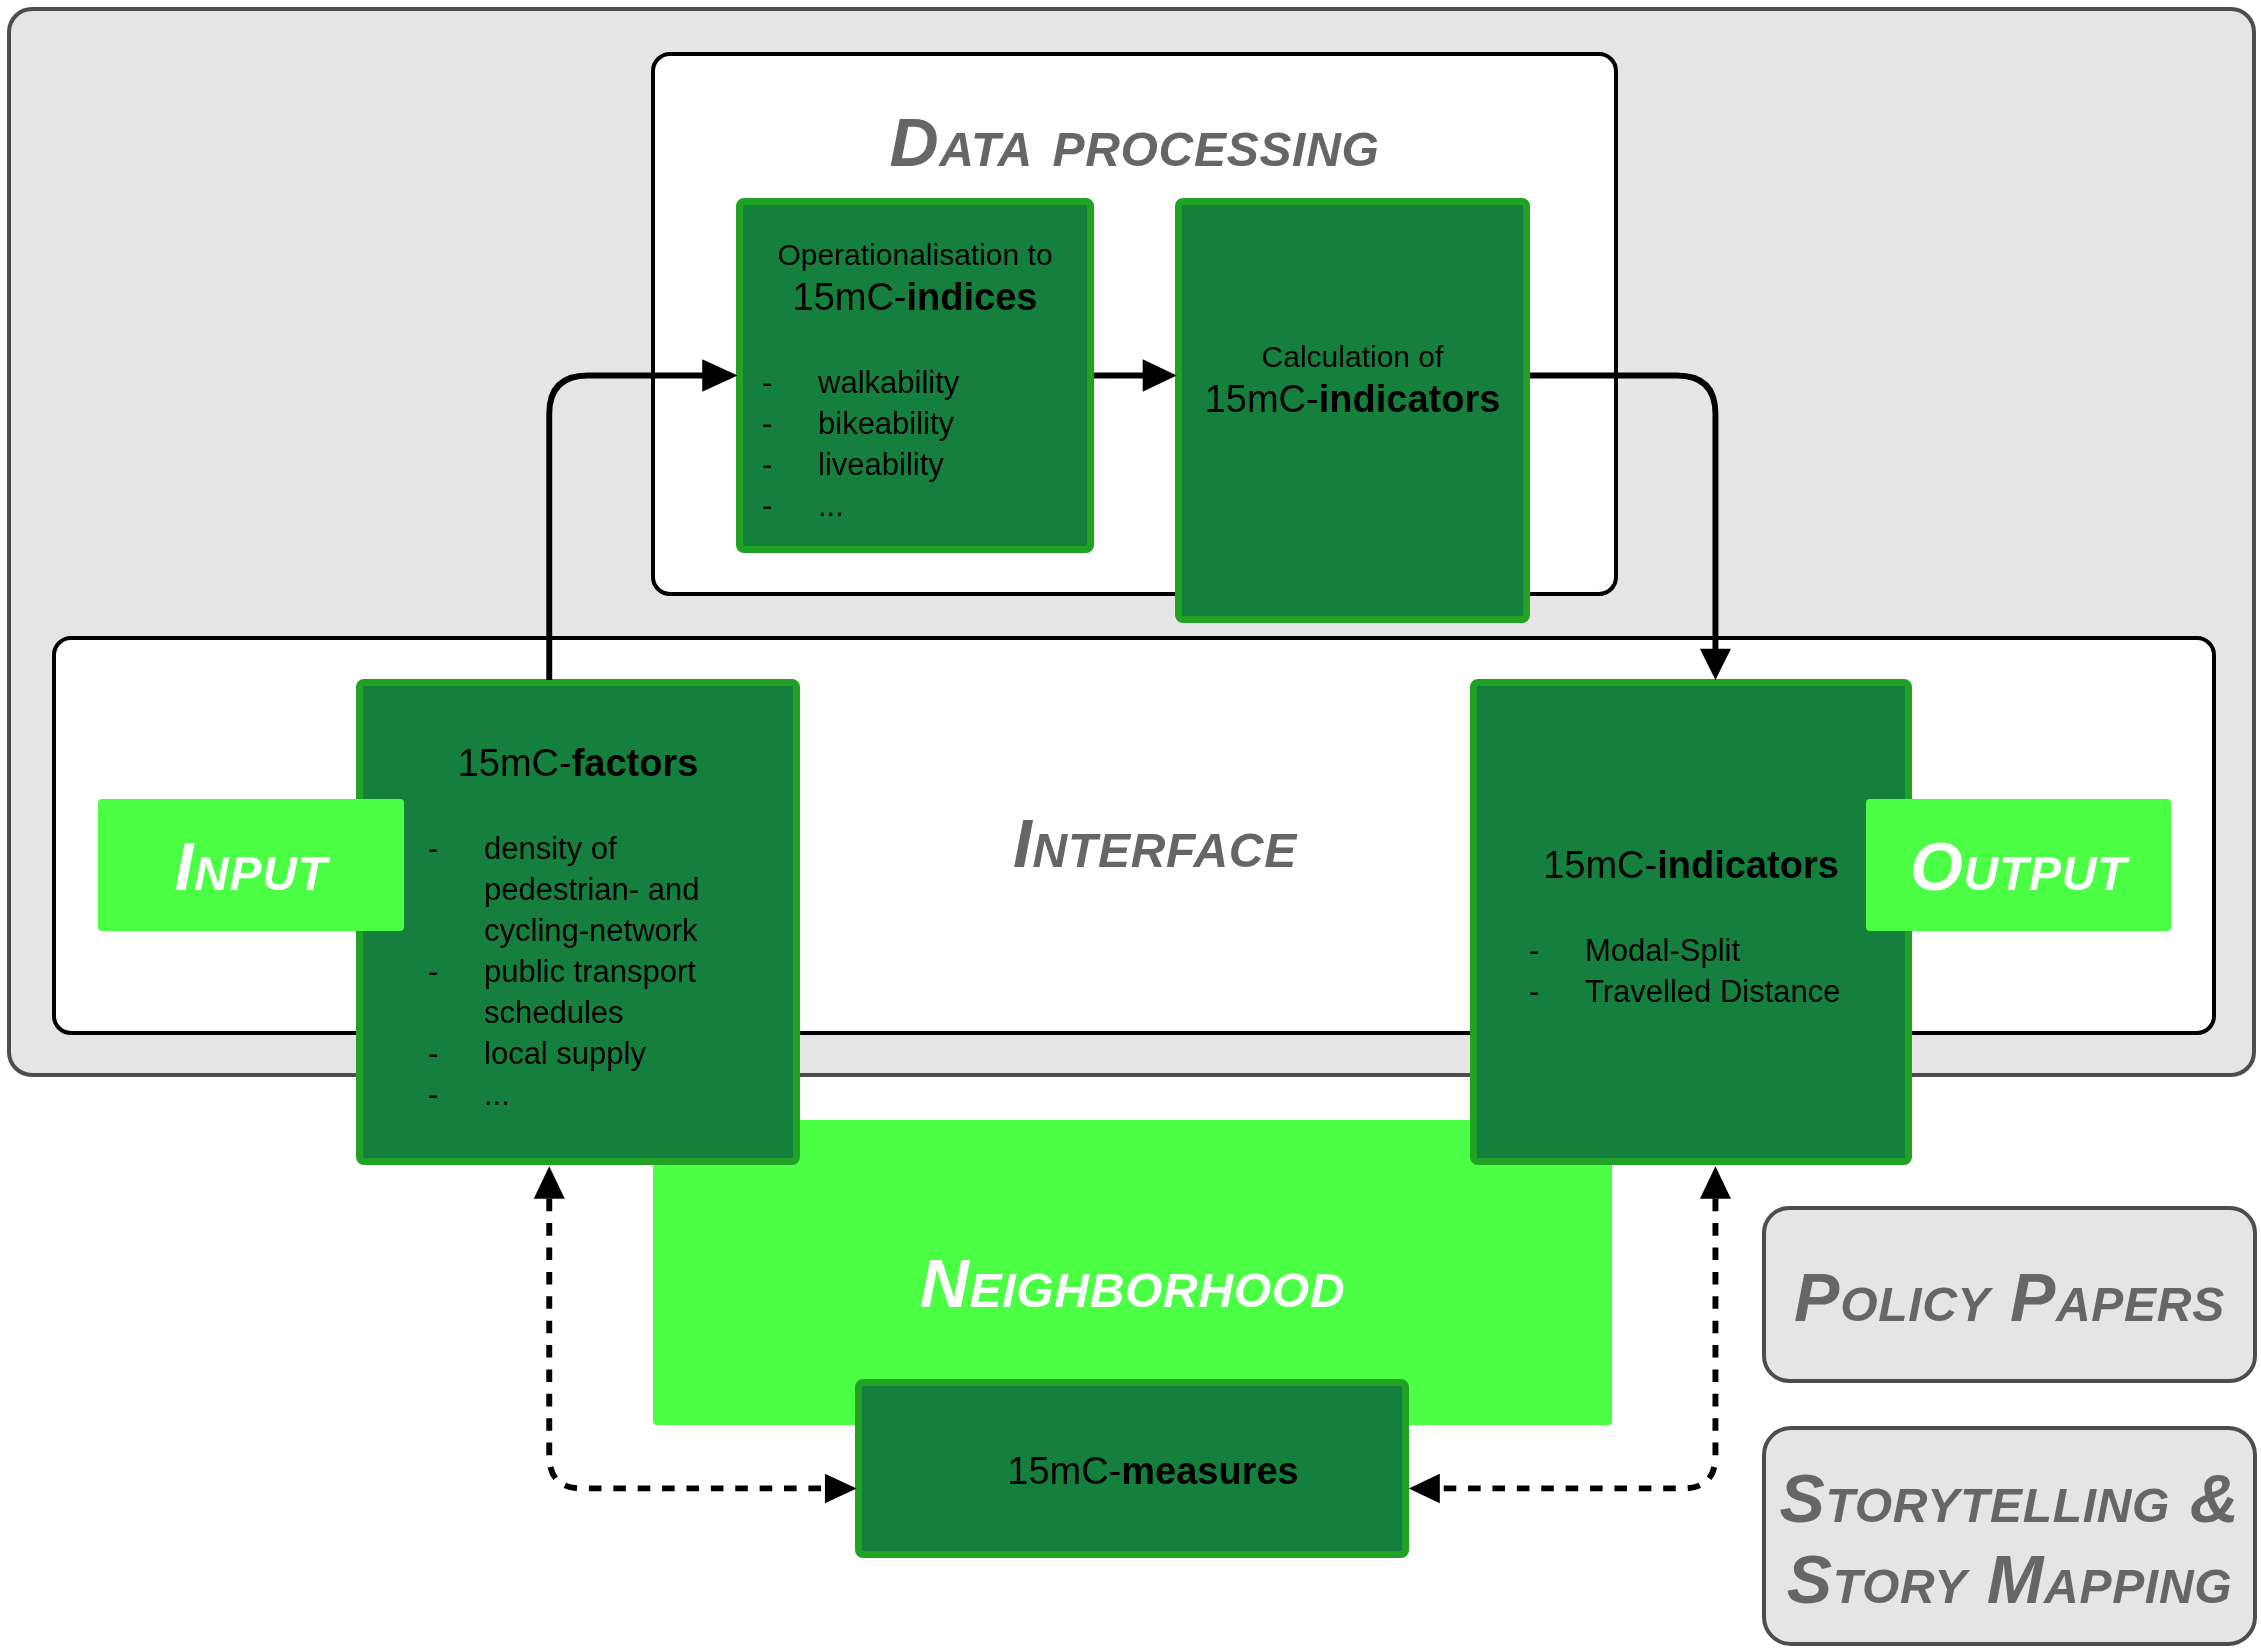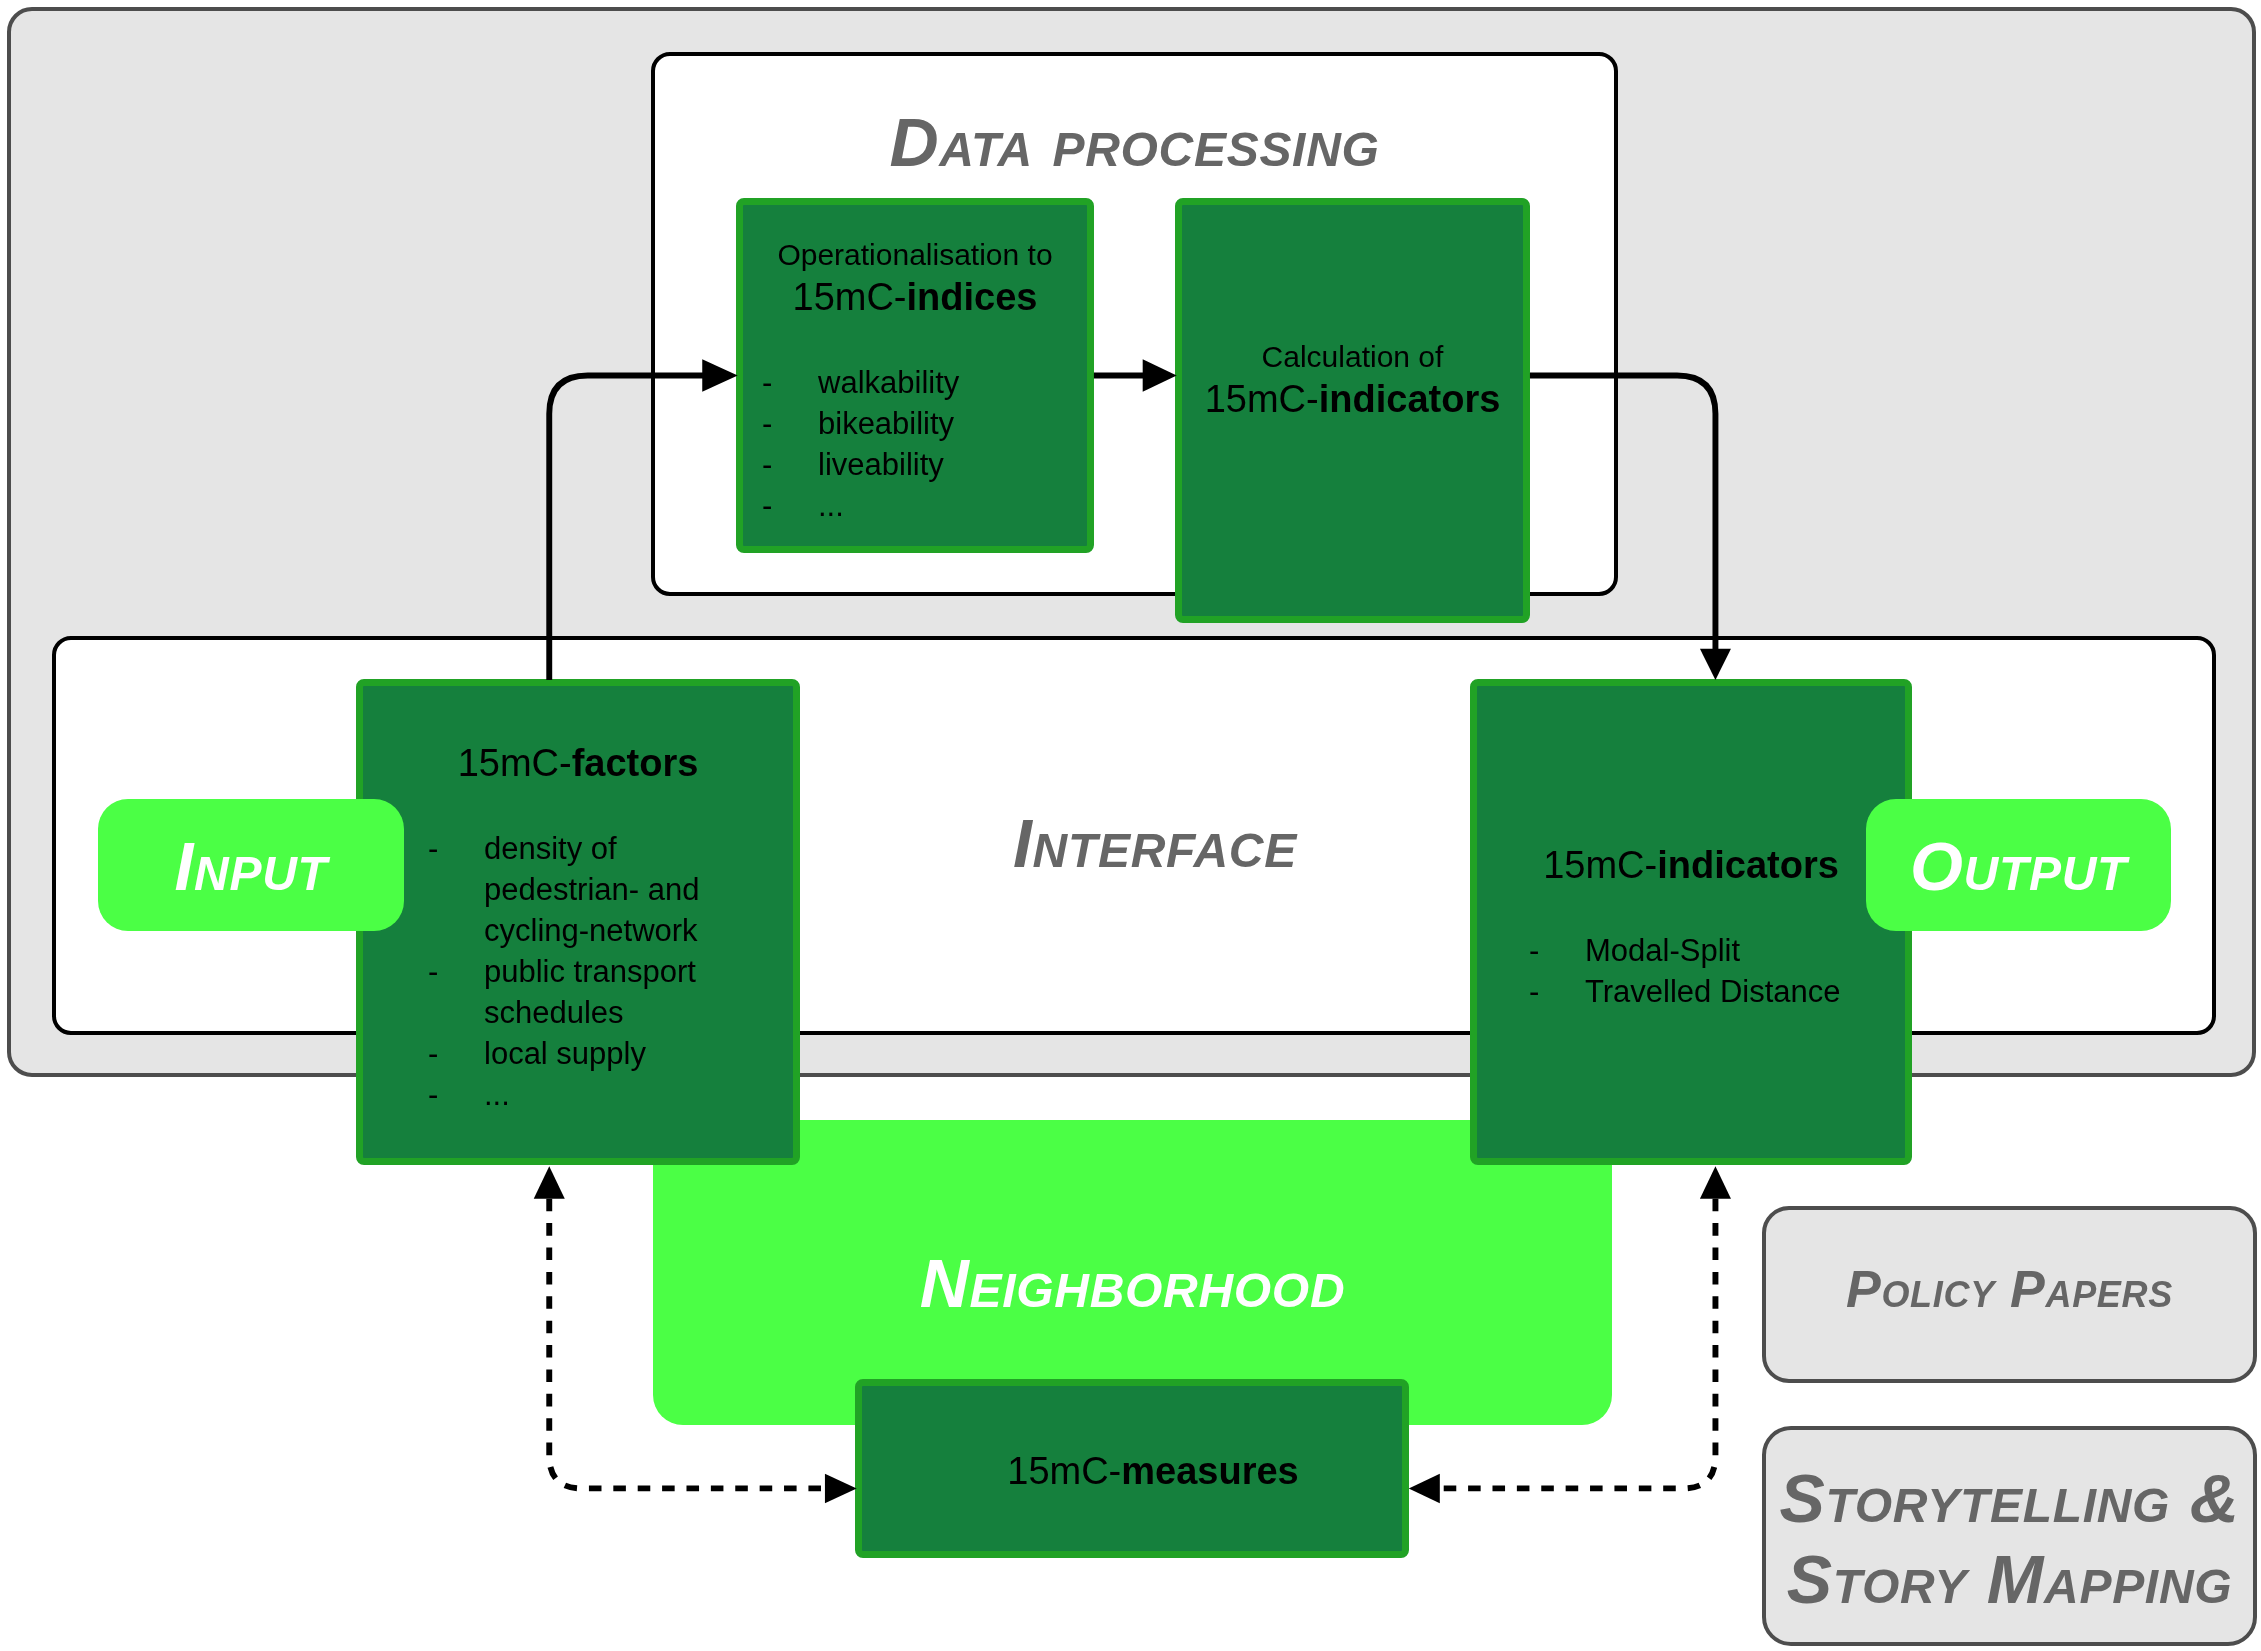--- a/index.html
+++ b/index.html
@@ -9,7 +9,7 @@
   .gray-box{background:#e5e5e5;border:4.4px solid #4d4d4d;border-radius:25px;}
   .white-box{background:#ffffff;border:4.4px solid #000000;border-radius:19px;}
   .light-box{background:#15803d;border:7.4px solid #21a225;border-radius:8px;}
-  .pill{background:#4bff45;border-radius:30px;}
+  .pill{background:#4bff45;border-radius:4px;}
   .heading{position:absolute;color:#666666;font-style:italic;font-weight:bold;
     font-variant:small-caps;white-space:nowrap;letter-spacing:0.7px;line-height:1;}
   .heading.white{color:#ffffff;}

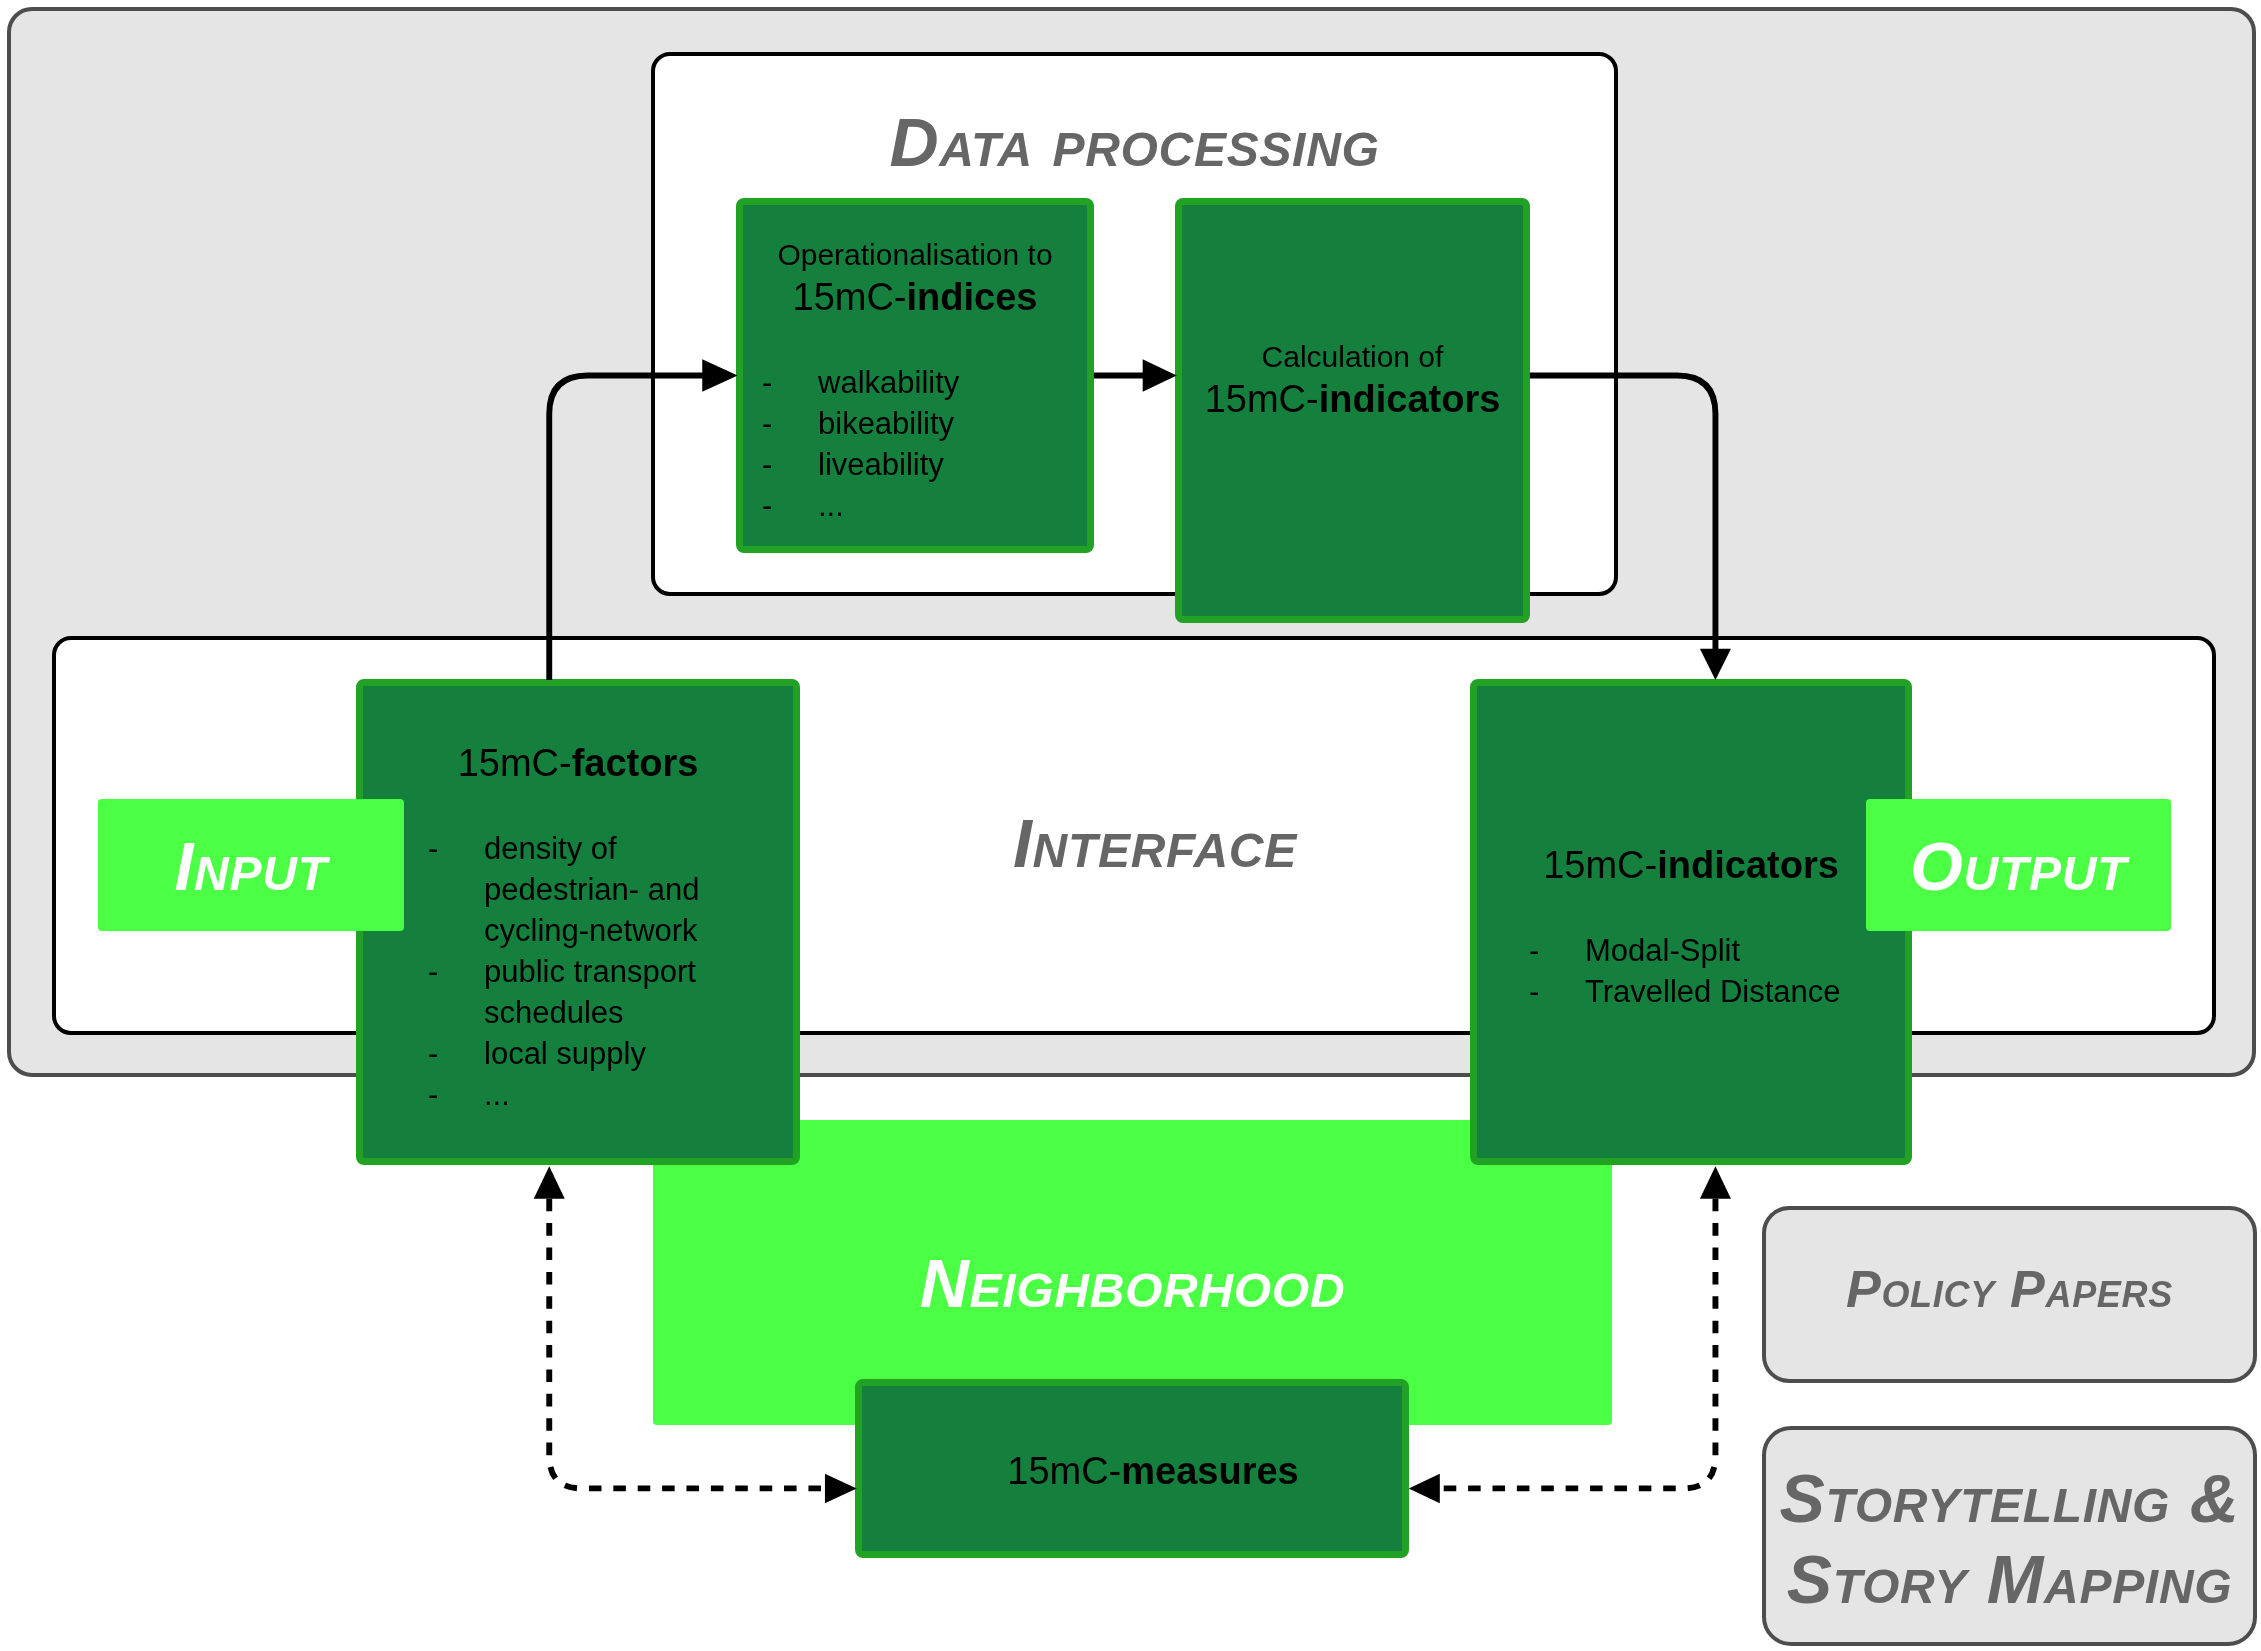--- a/index.html
+++ b/index.html
@@ -94,7 +94,7 @@
   </div>
 
   <div class="abs gray-box" style="left:1762px;top:1206px;width:495px;height:177px;border-radius:27px;">
-    <div class="heading" style="left:0;right:0;text-align:center;top:53px;font-size:52px;">Policy Papers</div>
+    <div class="heading" style="left:0;right:0;text-align:center;top:53px;font-size:68px;">Policy Papers</div>
   </div>
 
   <div class="abs gray-box" style="left:1762px;top:1426px;width:495px;height:220px;border-radius:29px;">

